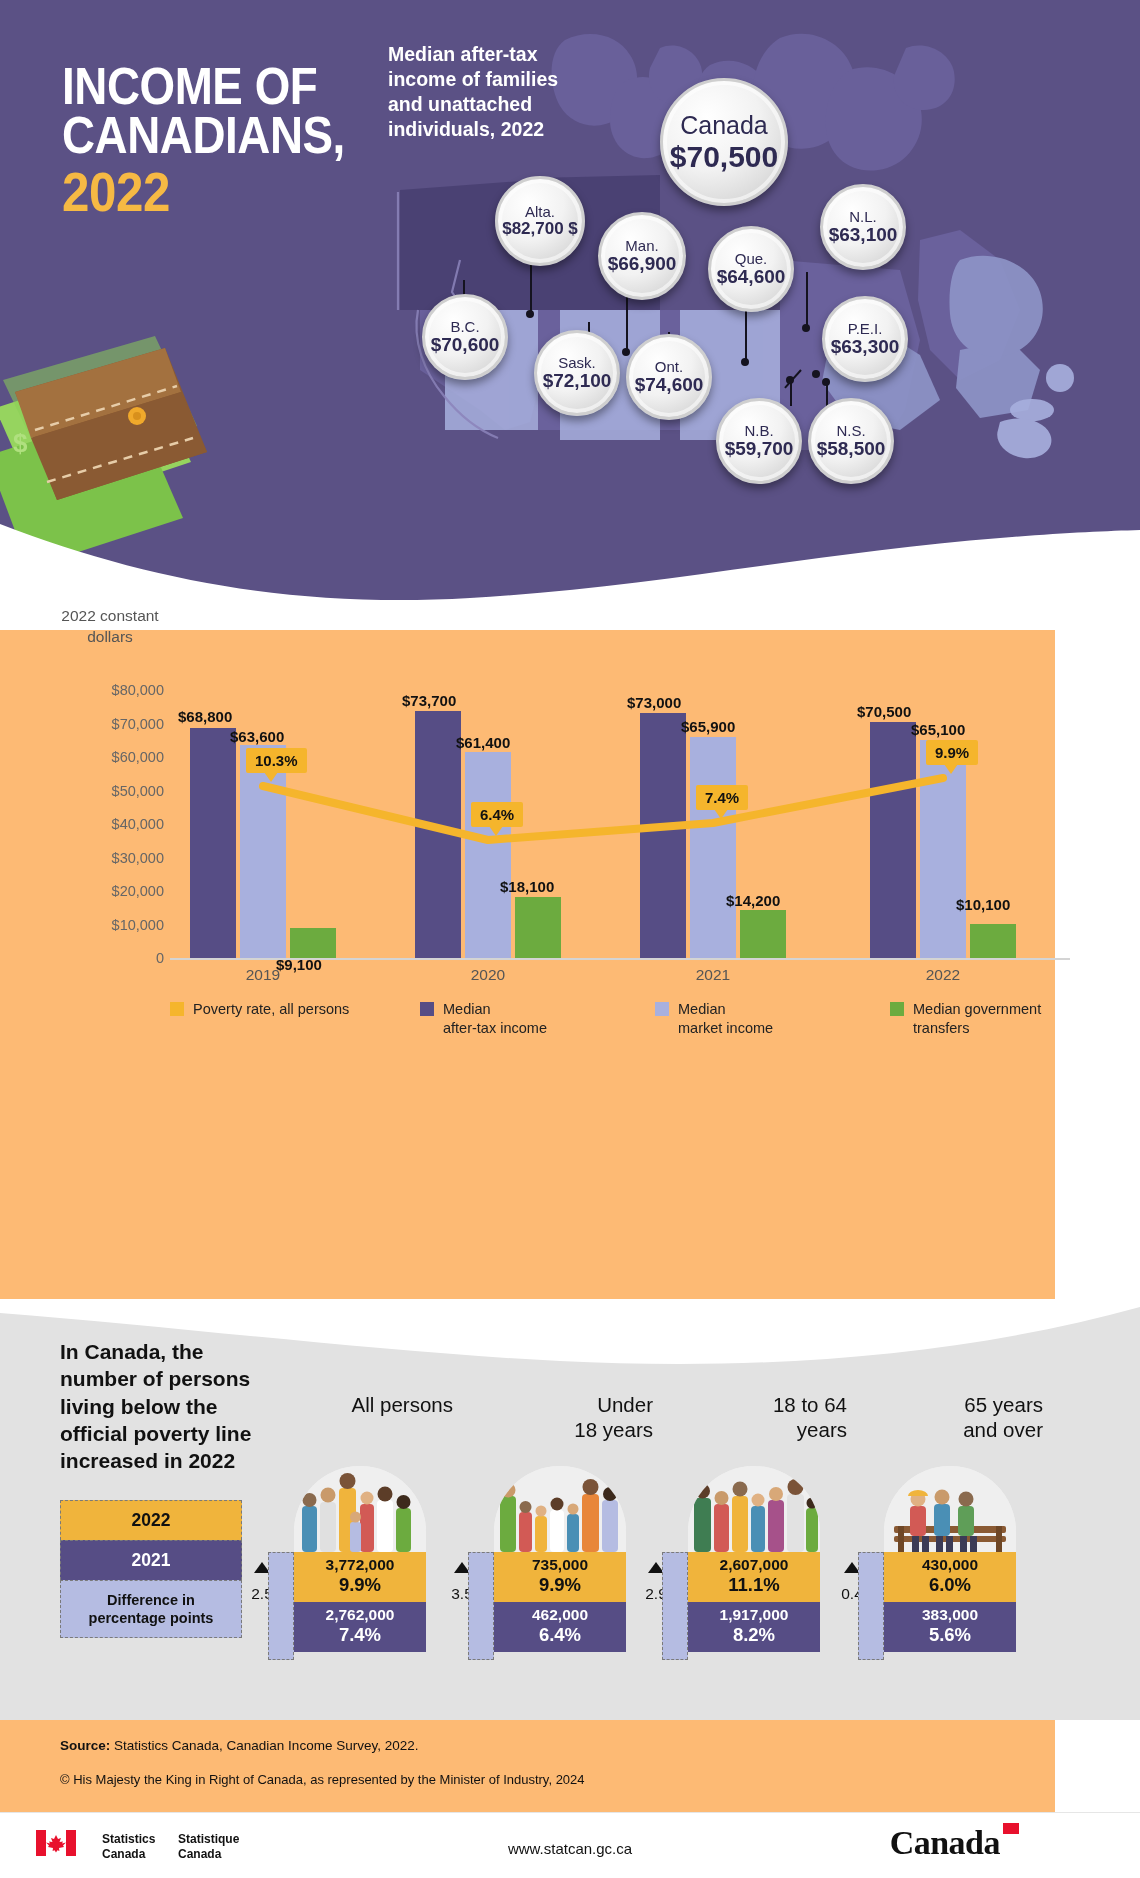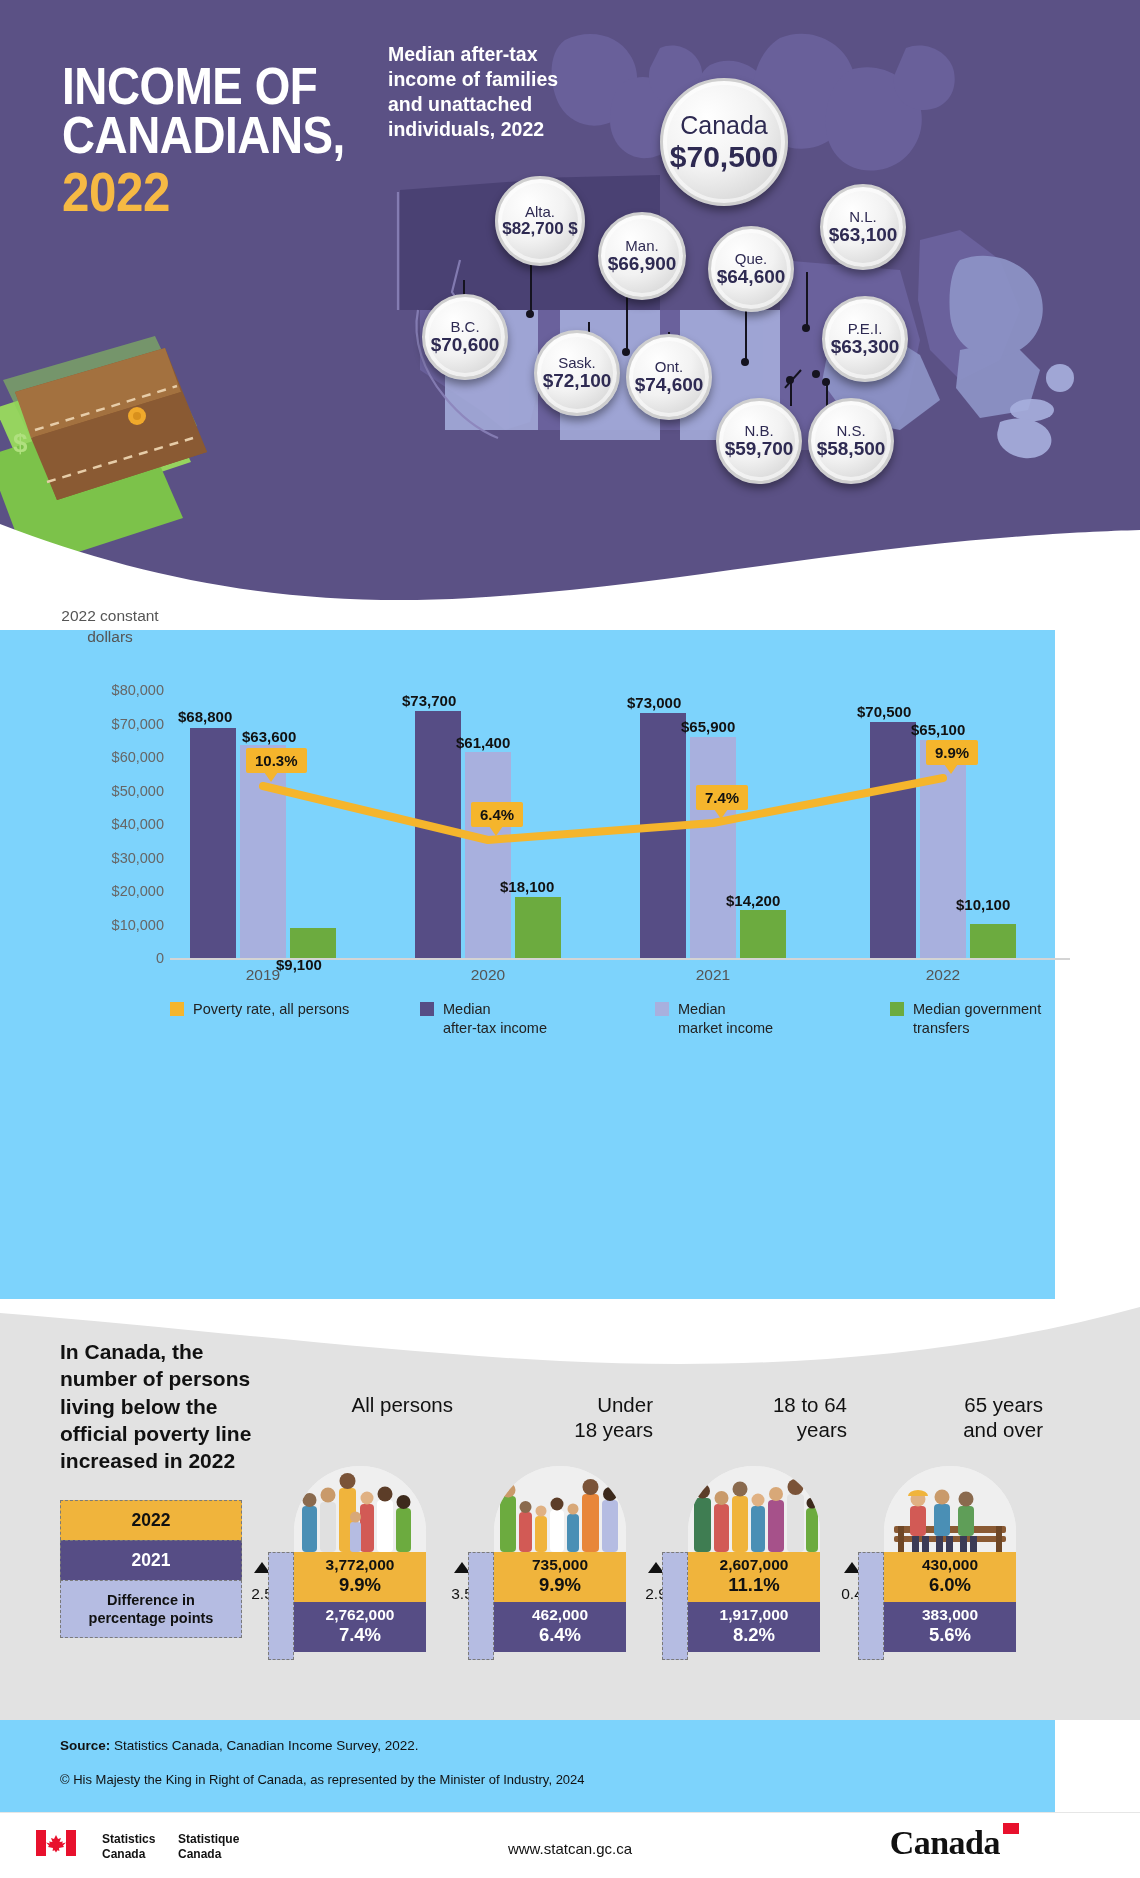--- a/index.html
+++ b/index.html
@@ -9,7 +9,7 @@
     background: #ffffff;
     overflow: hidden;
   }
-  #page { position: relative; width: 1055px; height: 1878px; background:#7dd3fc; }
+  #page { position: relative; width: 1055px; height: 1878px; background:#fdba74; }
 
   
   .hero {

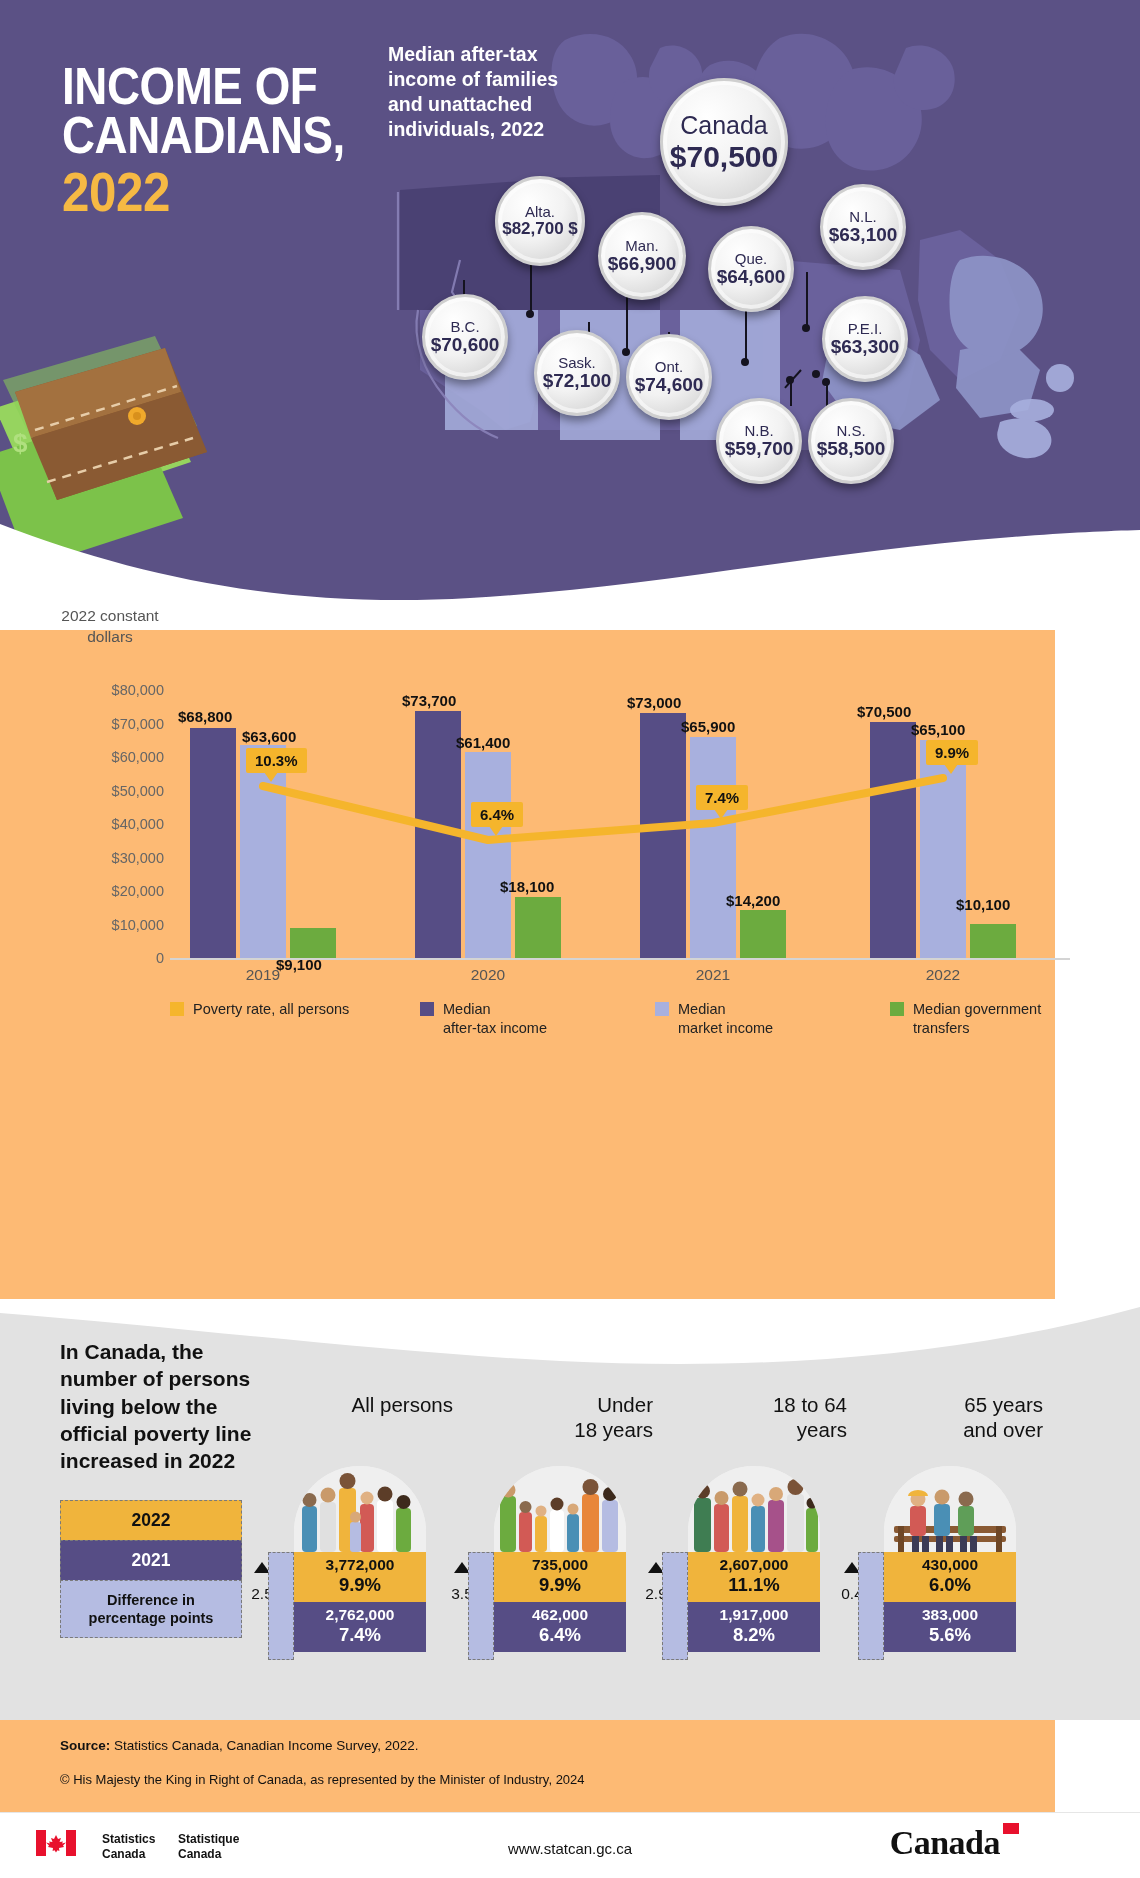--- a/index.html
+++ b/index.html
@@ -329,7 +329,7 @@
       <div class="bar b2" style="left:70px;  width:46px; height:213.1px;"></div>
       <div class="bar b3" style="left:120px; width:46px; height:30.5px;"></div>
       <div class="barlab" style="left:8px;  top:18px;">$68,800</div>
-      <div class="barlab" style="left:72px; top:38px;text-align:center;">$63,600</div>
+      <div class="barlab" style="left:60px; top:38px;text-align:center;">$63,600</div>
       <div class="barlab" style="left:106px; top:218px;margin-top:48px;">$9,100</div>
 
       <div class="bar b1" style="left:245px; width:46px; height:246.9px;"></div>

